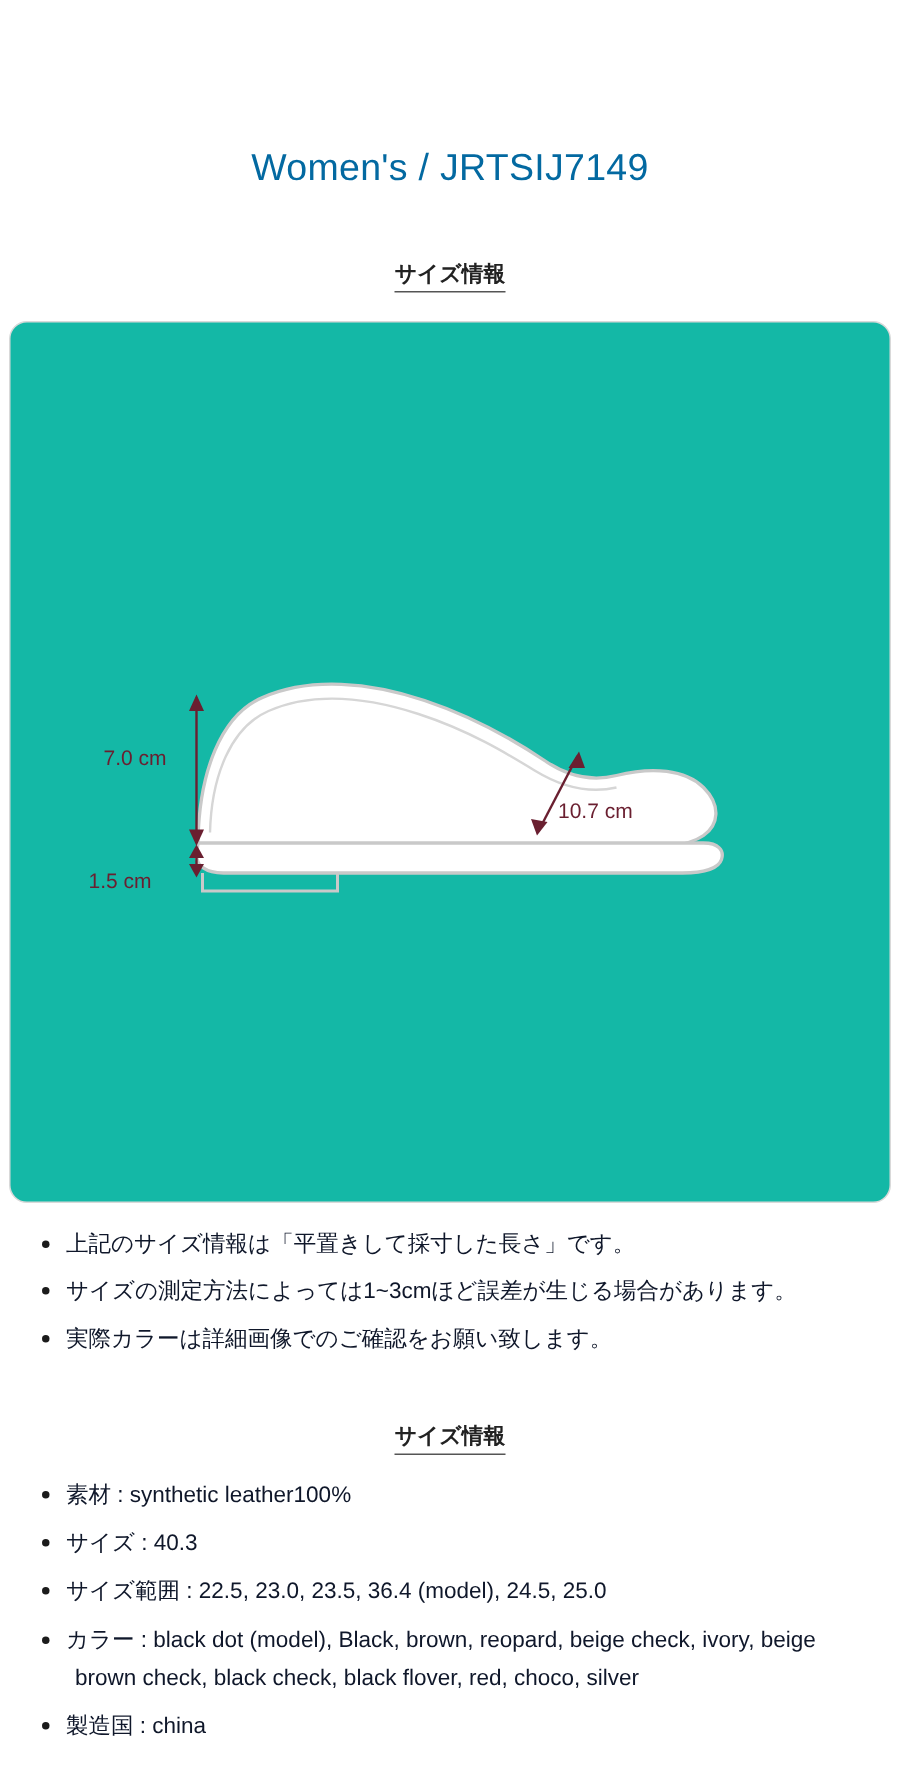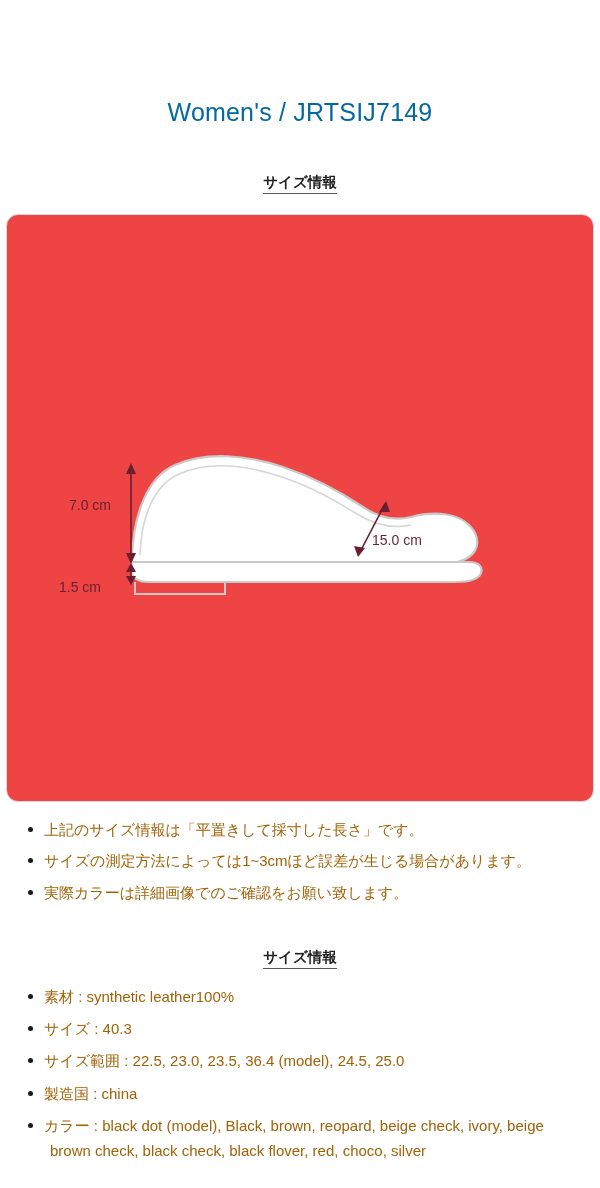--- a/index.html
+++ b/index.html
@@ -52,7 +52,7 @@
     border-radius: 12px;
     position: relative;
     box-sizing: border-box;
-    background: #ef4444;
+    background: #14b8a6;
   }
   .shoe-wrap {
     position: absolute;

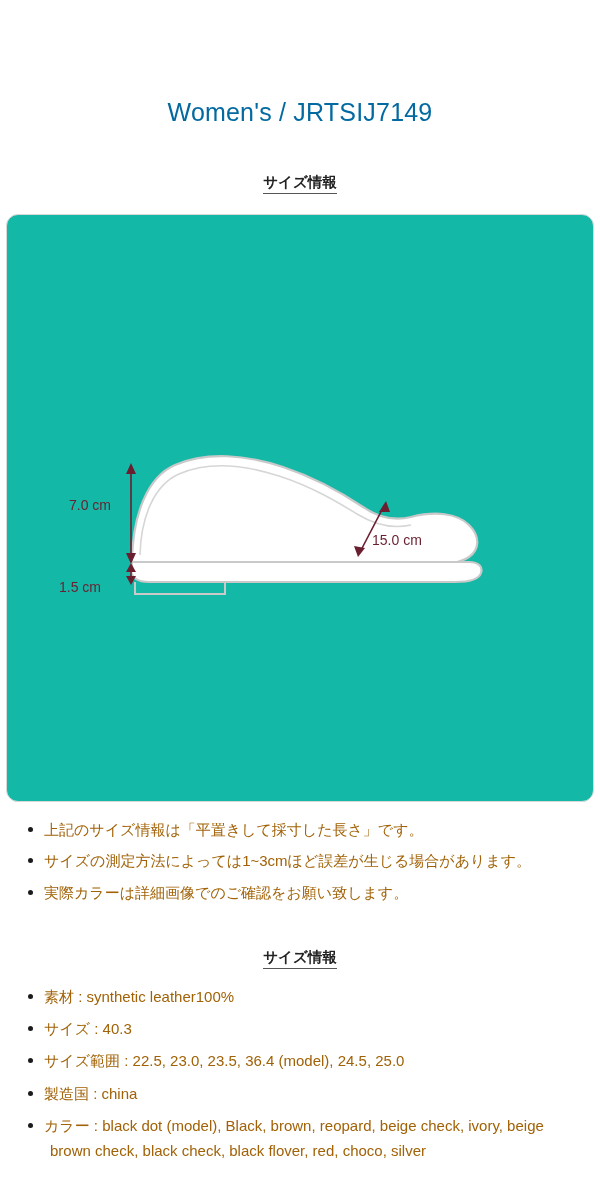--- a/index.html
+++ b/index.html
@@ -162,7 +162,7 @@
 
       <div class="dim-label label-height">7.0 cm</div>
       <div class="dim-label label-sole">1.5 cm</div>
-      <div class="dim-label label-length">15.0 cm</div>
+      <div class="dim-label label-length">10.7 cm</div>
     </div>
   </div>
 

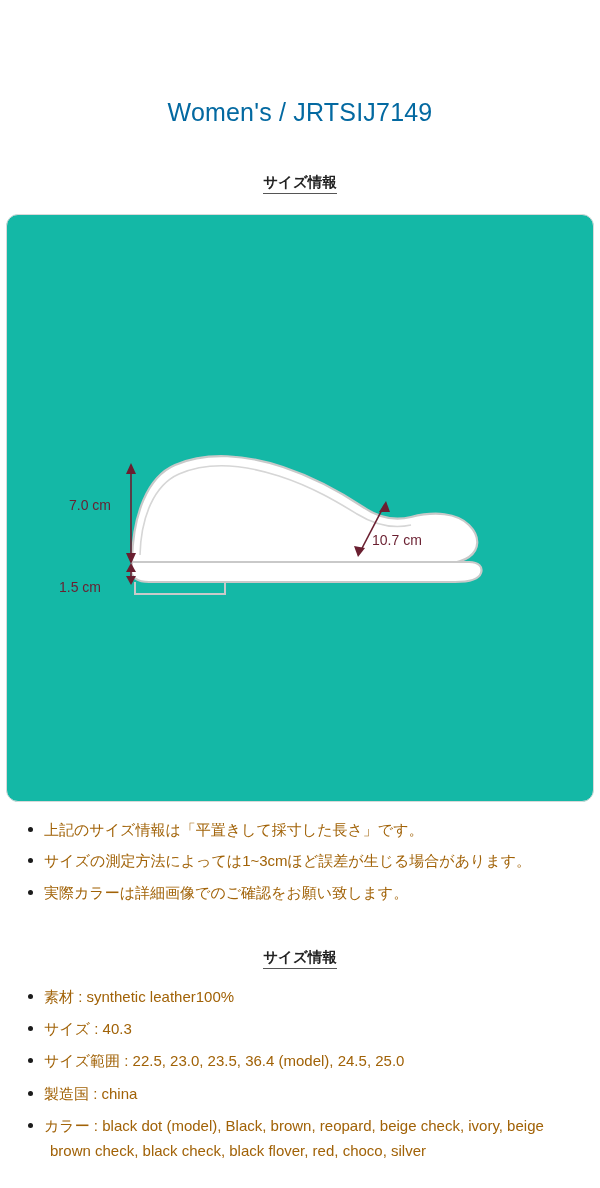--- a/index.html
+++ b/index.html
@@ -90,7 +90,7 @@
     position: relative;
     font-size: 15px;
     line-height: 1.55;
-    color: #a16207;
+    color: #0f172a;
     margin-bottom: 8px;
     padding-left: 18px;
   }

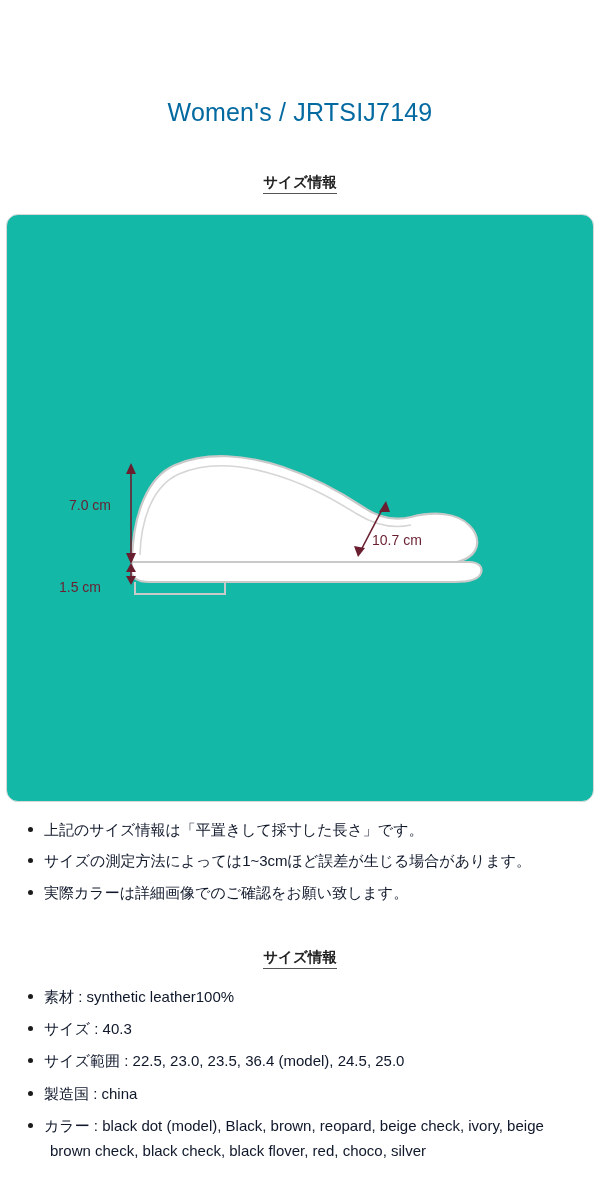--- a/index.html
+++ b/index.html
@@ -180,11 +180,11 @@
     <li>素材 : synthetic leather100%</li>
     <li>サイズ : 40.3</li>
     <li>サイズ範囲 : 22.5, 23.0, 23.5, 36.4 (model), 24.5, 25.0</li>
-    <li>製造国 : china</li>
     <li>
       <span>カラー : black dot (model),  Black,  brown,  reopard,  beige check,  ivory,  beige</span>
       <span class="spec-color-cont">brown check,  black check,  black flover,  red,  choco,  silver</span>
     </li>
+    <li>製造国 : china</li>
   </ul>
 
 </div>

